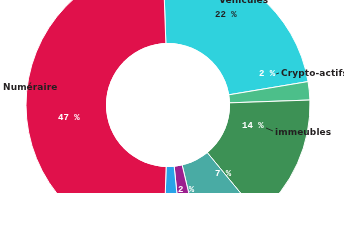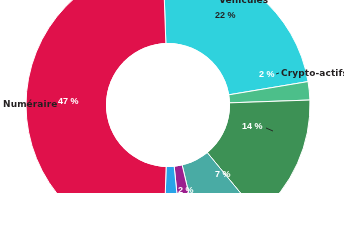--- a/index.html
+++ b/index.html
@@ -23,7 +23,7 @@
   }
   .pct{
     position:absolute;
-    font-family:Liberation Sans, sans-serif;
+    font-family:Liberation Mono, monospace;
     font-size:9px;
     font-weight:700;
     white-space:nowrap;

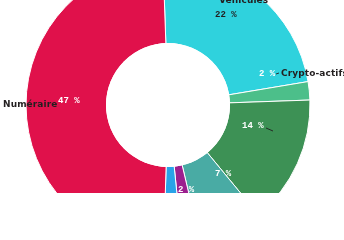--- a/index.html
+++ b/index.html
@@ -42,7 +42,7 @@
   #lbl-parts       {left:228px; top:186px;}
   #pct-parts       {left:215px; top:170px;}
   #pct-small2      {left:178px; top:186px;}
-  #lbl-numeraire   {left:3px;   top:100px;text-align:center;}
+  #lbl-numeraire   {left:3px;   top:83px;text-align:center;}
   #pct-numeraire   {left:58px;  top:97px;}
 </style>
 </head>

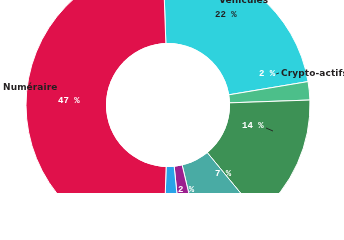--- a/index.html
+++ b/index.html
@@ -43,7 +43,7 @@
   #pct-parts       {left:215px; top:170px;}
   #pct-small2      {left:178px; top:186px;}
   #lbl-numeraire   {left:3px;   top:83px;text-align:center;}
-  #pct-numeraire   {left:58px;  top:97px;}
+  #pct-numeraire   {left:58px;  top:114px;}
 </style>
 </head>
 <body>

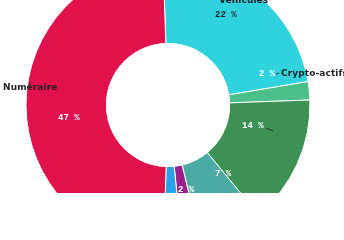--- a/index.html
+++ b/index.html
@@ -86,6 +86,7 @@
   <div class="lbl" id="lbl-crypto">Crypto-actifs</div>
   <div class="pct light" id="pct-crypto">2 %</div>
 
+  <div class="lbl" id="lbl-immeubles">immeubles</div>
   <div class="pct light" id="pct-immeubles">14 %</div>
 
   <div class="pct light" id="pct-parts">7 %</div>

